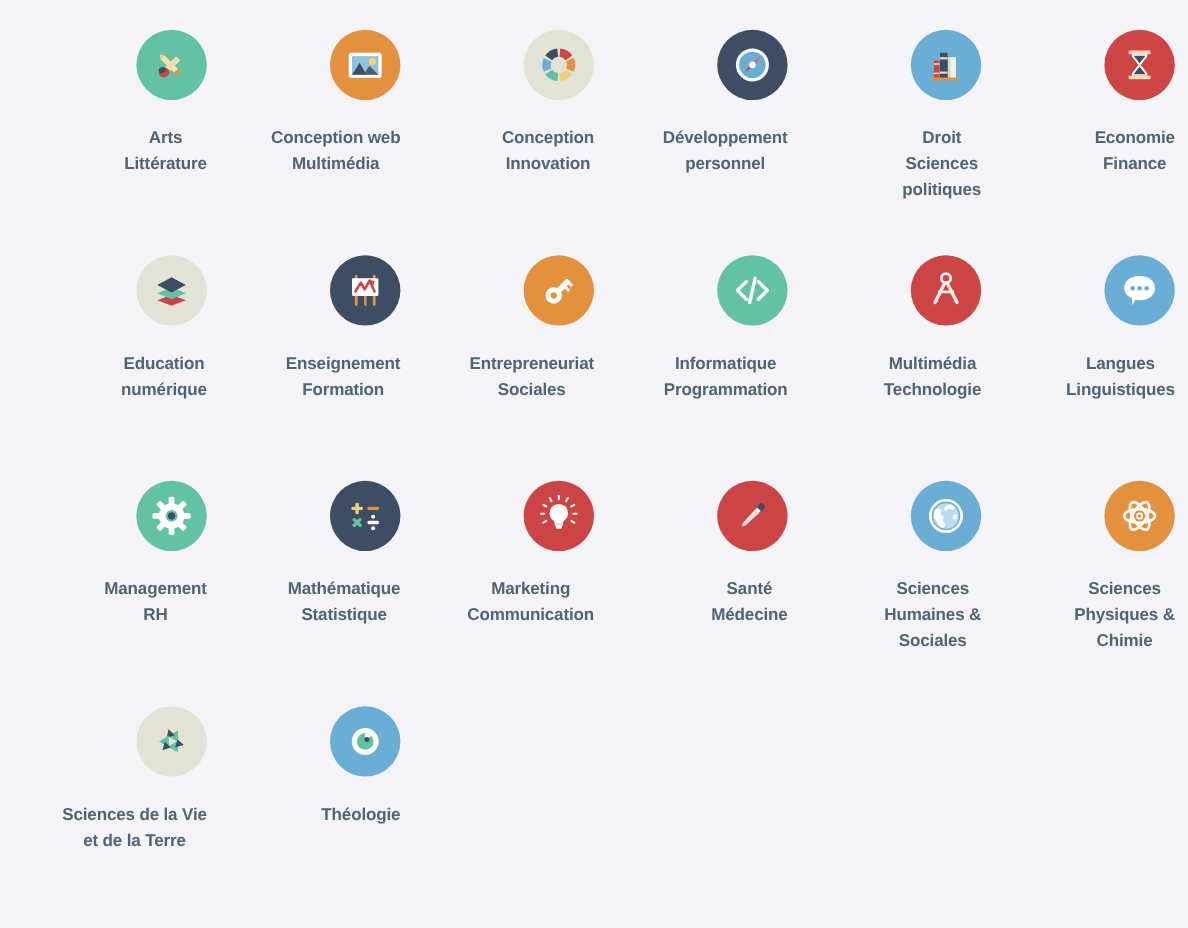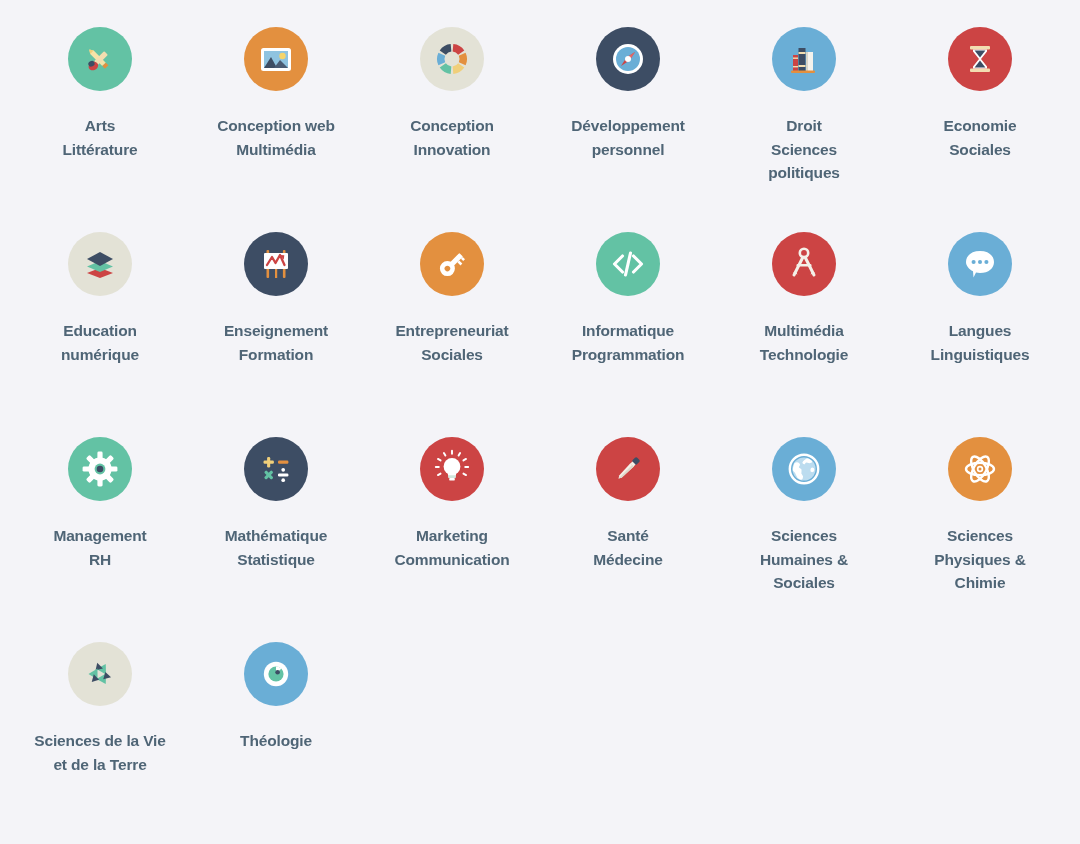--- a/index.html
+++ b/index.html
@@ -25,7 +25,7 @@
   .category-item {
     display: flex;
     flex-direction: column;
-    align-items: center;
+    align-items: flex-end;
     justify-content: flex-start;
     text-align: center;
     cursor: pointer;

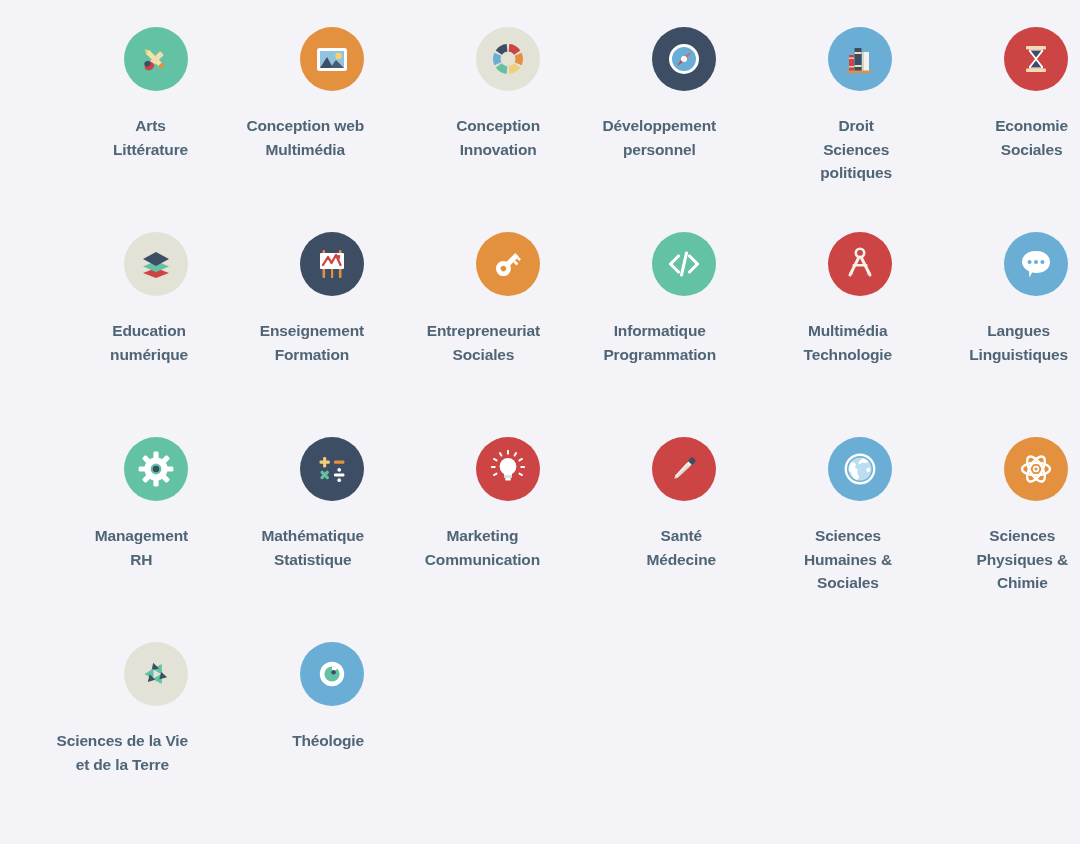--- a/index.html
+++ b/index.html
@@ -145,7 +145,7 @@
     </svg>
       </div>
       <div class="category-label">Economie
-Sociales</div>
+Finance</div>
     </div>
     <div class="category-item">
       <div class="icon-circle" style="background: rgb(227, 226, 214);">

